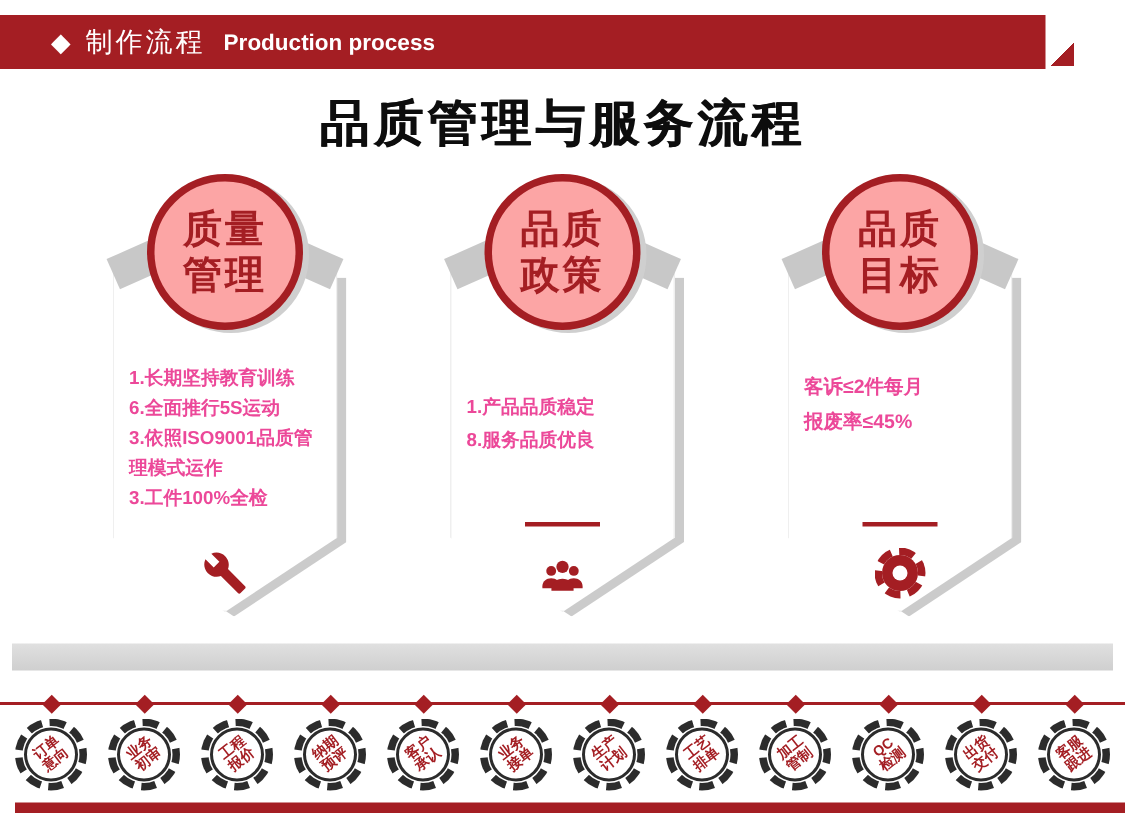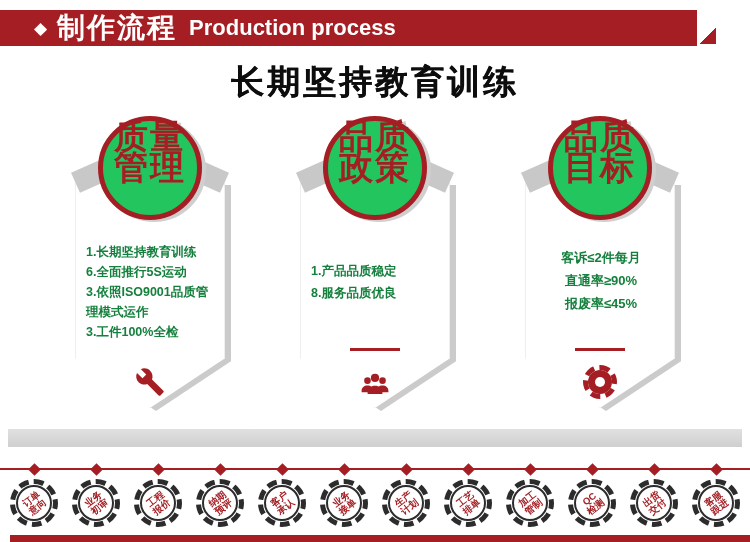--- a/index.html
+++ b/index.html
@@ -10,7 +10,7 @@
   .header { position:absolute; top:10px; left:0; width:697px; height:36px;
             background:#A41E23; display:flex; align-items:center; padding-left:34px; }
   .header-diamond { color:#fff; font-size:17px; margin-right:10px; }
-  .header-title-zh { color:#fff; font-size:28px; font-weight:bold; letter-spacing:2px; }
+  .header-title-zh { color:#fff; font-size:18px; font-weight:normal; letter-spacing:2px; }
   .header-title-en { color:#fff; font-size:22px; font-weight:bold; margin-left:12px; }
   .header-corner { position:absolute; top:28px; left:700px; width:16px; height:16px;
                    background:linear-gradient(135deg,#ffffff 50%,#A41E23 50%); }

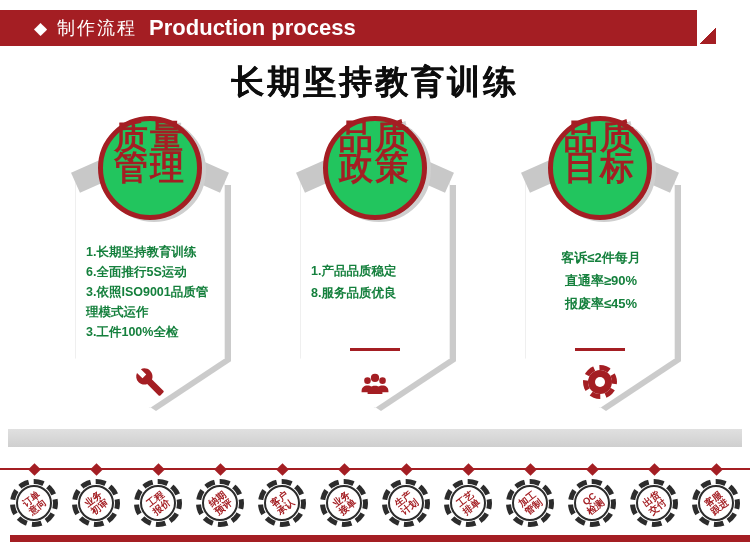--- a/index.html
+++ b/index.html
@@ -11,7 +11,7 @@
             background:#A41E23; display:flex; align-items:center; padding-left:34px; }
   .header-diamond { color:#fff; font-size:17px; margin-right:10px; }
   .header-title-zh { color:#fff; font-size:18px; font-weight:normal; letter-spacing:2px; }
-  .header-title-en { color:#fff; font-size:22px; font-weight:bold; margin-left:12px; }
+  .header-title-en { color:#fff; font-size:15px; font-weight:bold; margin-left:12px; }
   .header-corner { position:absolute; top:28px; left:700px; width:16px; height:16px;
                    background:linear-gradient(135deg,#ffffff 50%,#A41E23 50%); }
 

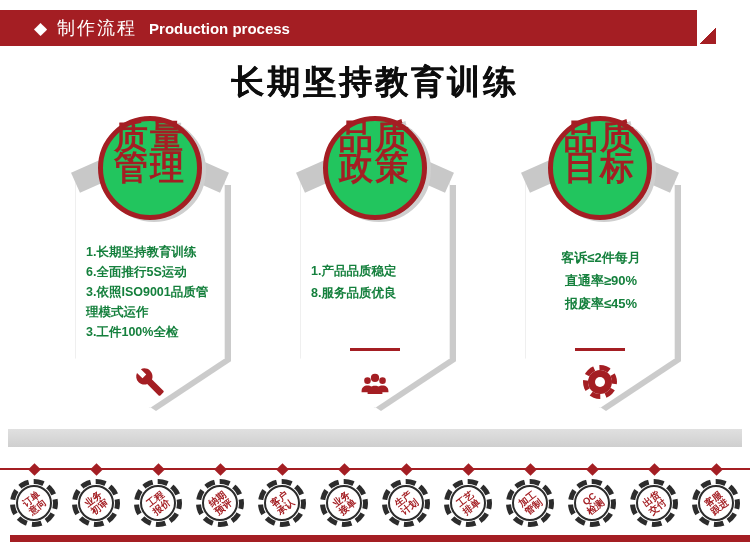--- a/index.html
+++ b/index.html
@@ -91,7 +91,7 @@
   </div>
   <div class="header-corner"></div>
 
-  <div class="main-title">长期坚持教育训练</div>
+  <div class="main-title">品质管理与服务流程</div>
 
   <div class="banner b1">
     <div class="panel-shadow"></div>

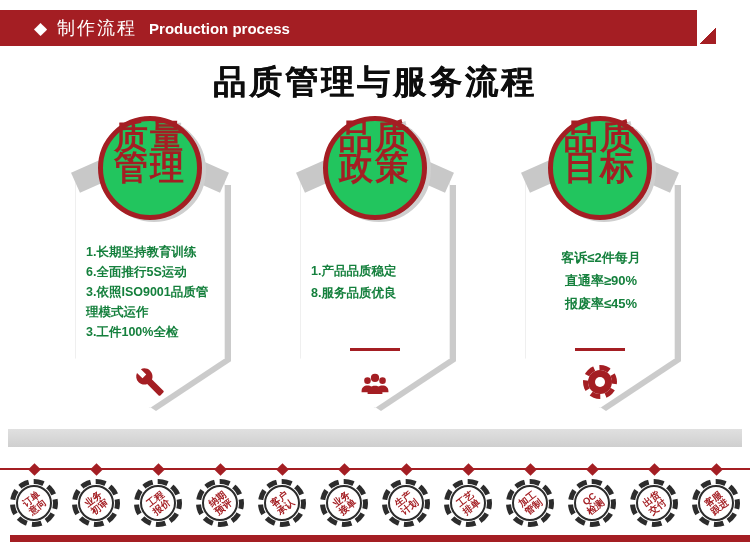--- a/index.html
+++ b/index.html
@@ -34,9 +34,9 @@
   .wing-r { right:-2px; top:44px; transform:rotate(24deg); }
 
   .circle { position:absolute; top:0; left:23px; width:104px; height:104px; z-index:3;
-            background:#22c55e; border:5px solid #A41E23; border-radius:50%;
-            display:flex; flex-direction:column; align-items:center; 
-            color:#A41E23; font-size:34px; font-weight:bold; line-height:31px; letter-spacing:2px;
+            background:#fca5a5; border:5px solid #A41E23; border-radius:50%;
+            display:flex; flex-direction:column; align-items:center; justify-content:center;
+            color:#A41E23; font-size:26px; font-weight:bold; line-height:31px; letter-spacing:2px;
             filter:drop-shadow(4px 2px 0 #cfcfcf); }
 
   .list { position:absolute; left:11px; width:130px; z-index:4;

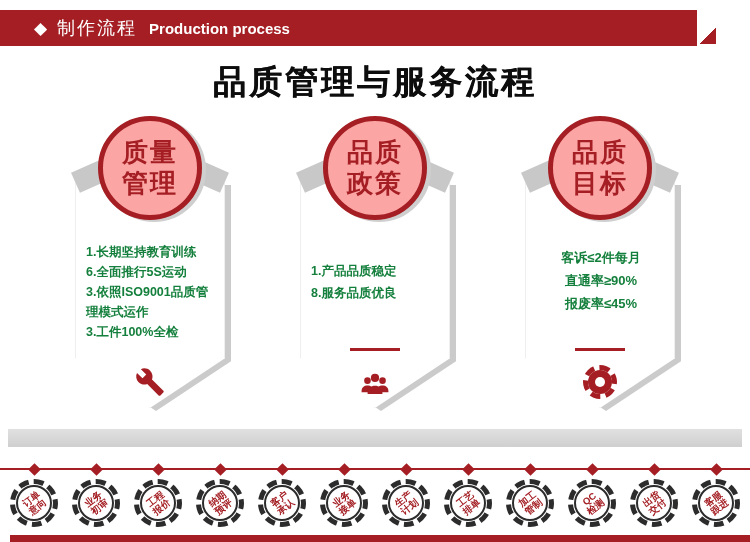--- a/index.html
+++ b/index.html
@@ -40,7 +40,7 @@
             filter:drop-shadow(4px 2px 0 #cfcfcf); }
 
   .list { position:absolute; left:11px; width:130px; z-index:4;
-          color:#15803d; font-weight:bold; font-size:12.5px; }
+          color:#ec4899; font-weight:bold; font-size:12.5px; }
   .b1 .list { top:126px; line-height:20px; }
   .b2 .list { top:144px; line-height:22px; }
   .b3 .list { top:130px; line-height:23px; text-align:center; font-size:13px; }

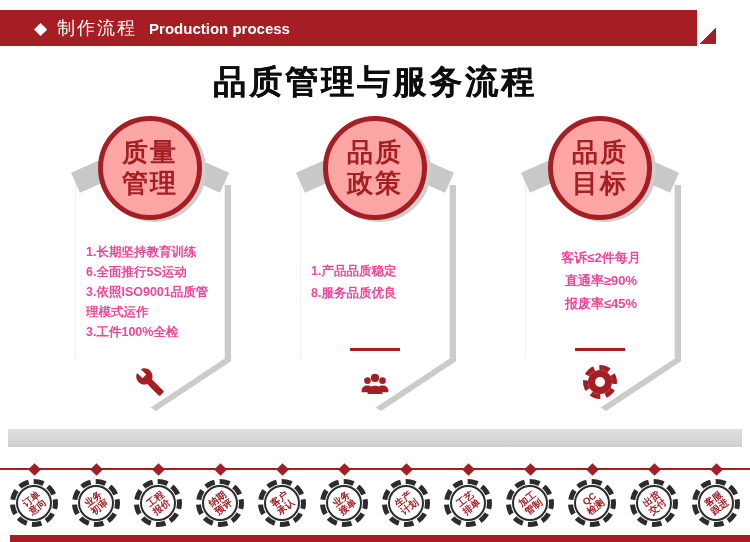--- a/index.html
+++ b/index.html
@@ -43,7 +43,7 @@
           color:#ec4899; font-weight:bold; font-size:12.5px; }
   .b1 .list { top:126px; line-height:20px; }
   .b2 .list { top:144px; line-height:22px; }
-  .b3 .list { top:130px; line-height:23px; text-align:center; font-size:13px; }
+  .b3 .list { top:130px; line-height:23px; text-align:left; font-size:13px; }
 
   .divider { position:absolute; top:232px; left:50px; width:50px; height:3px;
              background:#A41E23; z-index:4; }

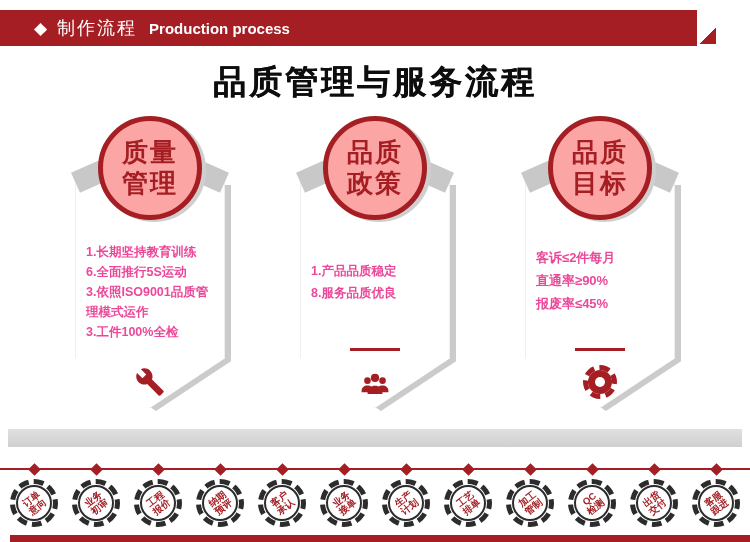--- a/index.html
+++ b/index.html
@@ -154,7 +154,6 @@
     </div>
     <div class="list">
       <div>客诉≤2件每月</div>
-      <div>直通率≥90%</div>
       <div>报废率≤45%</div>
     </div>
     <div class="divider"></div>

